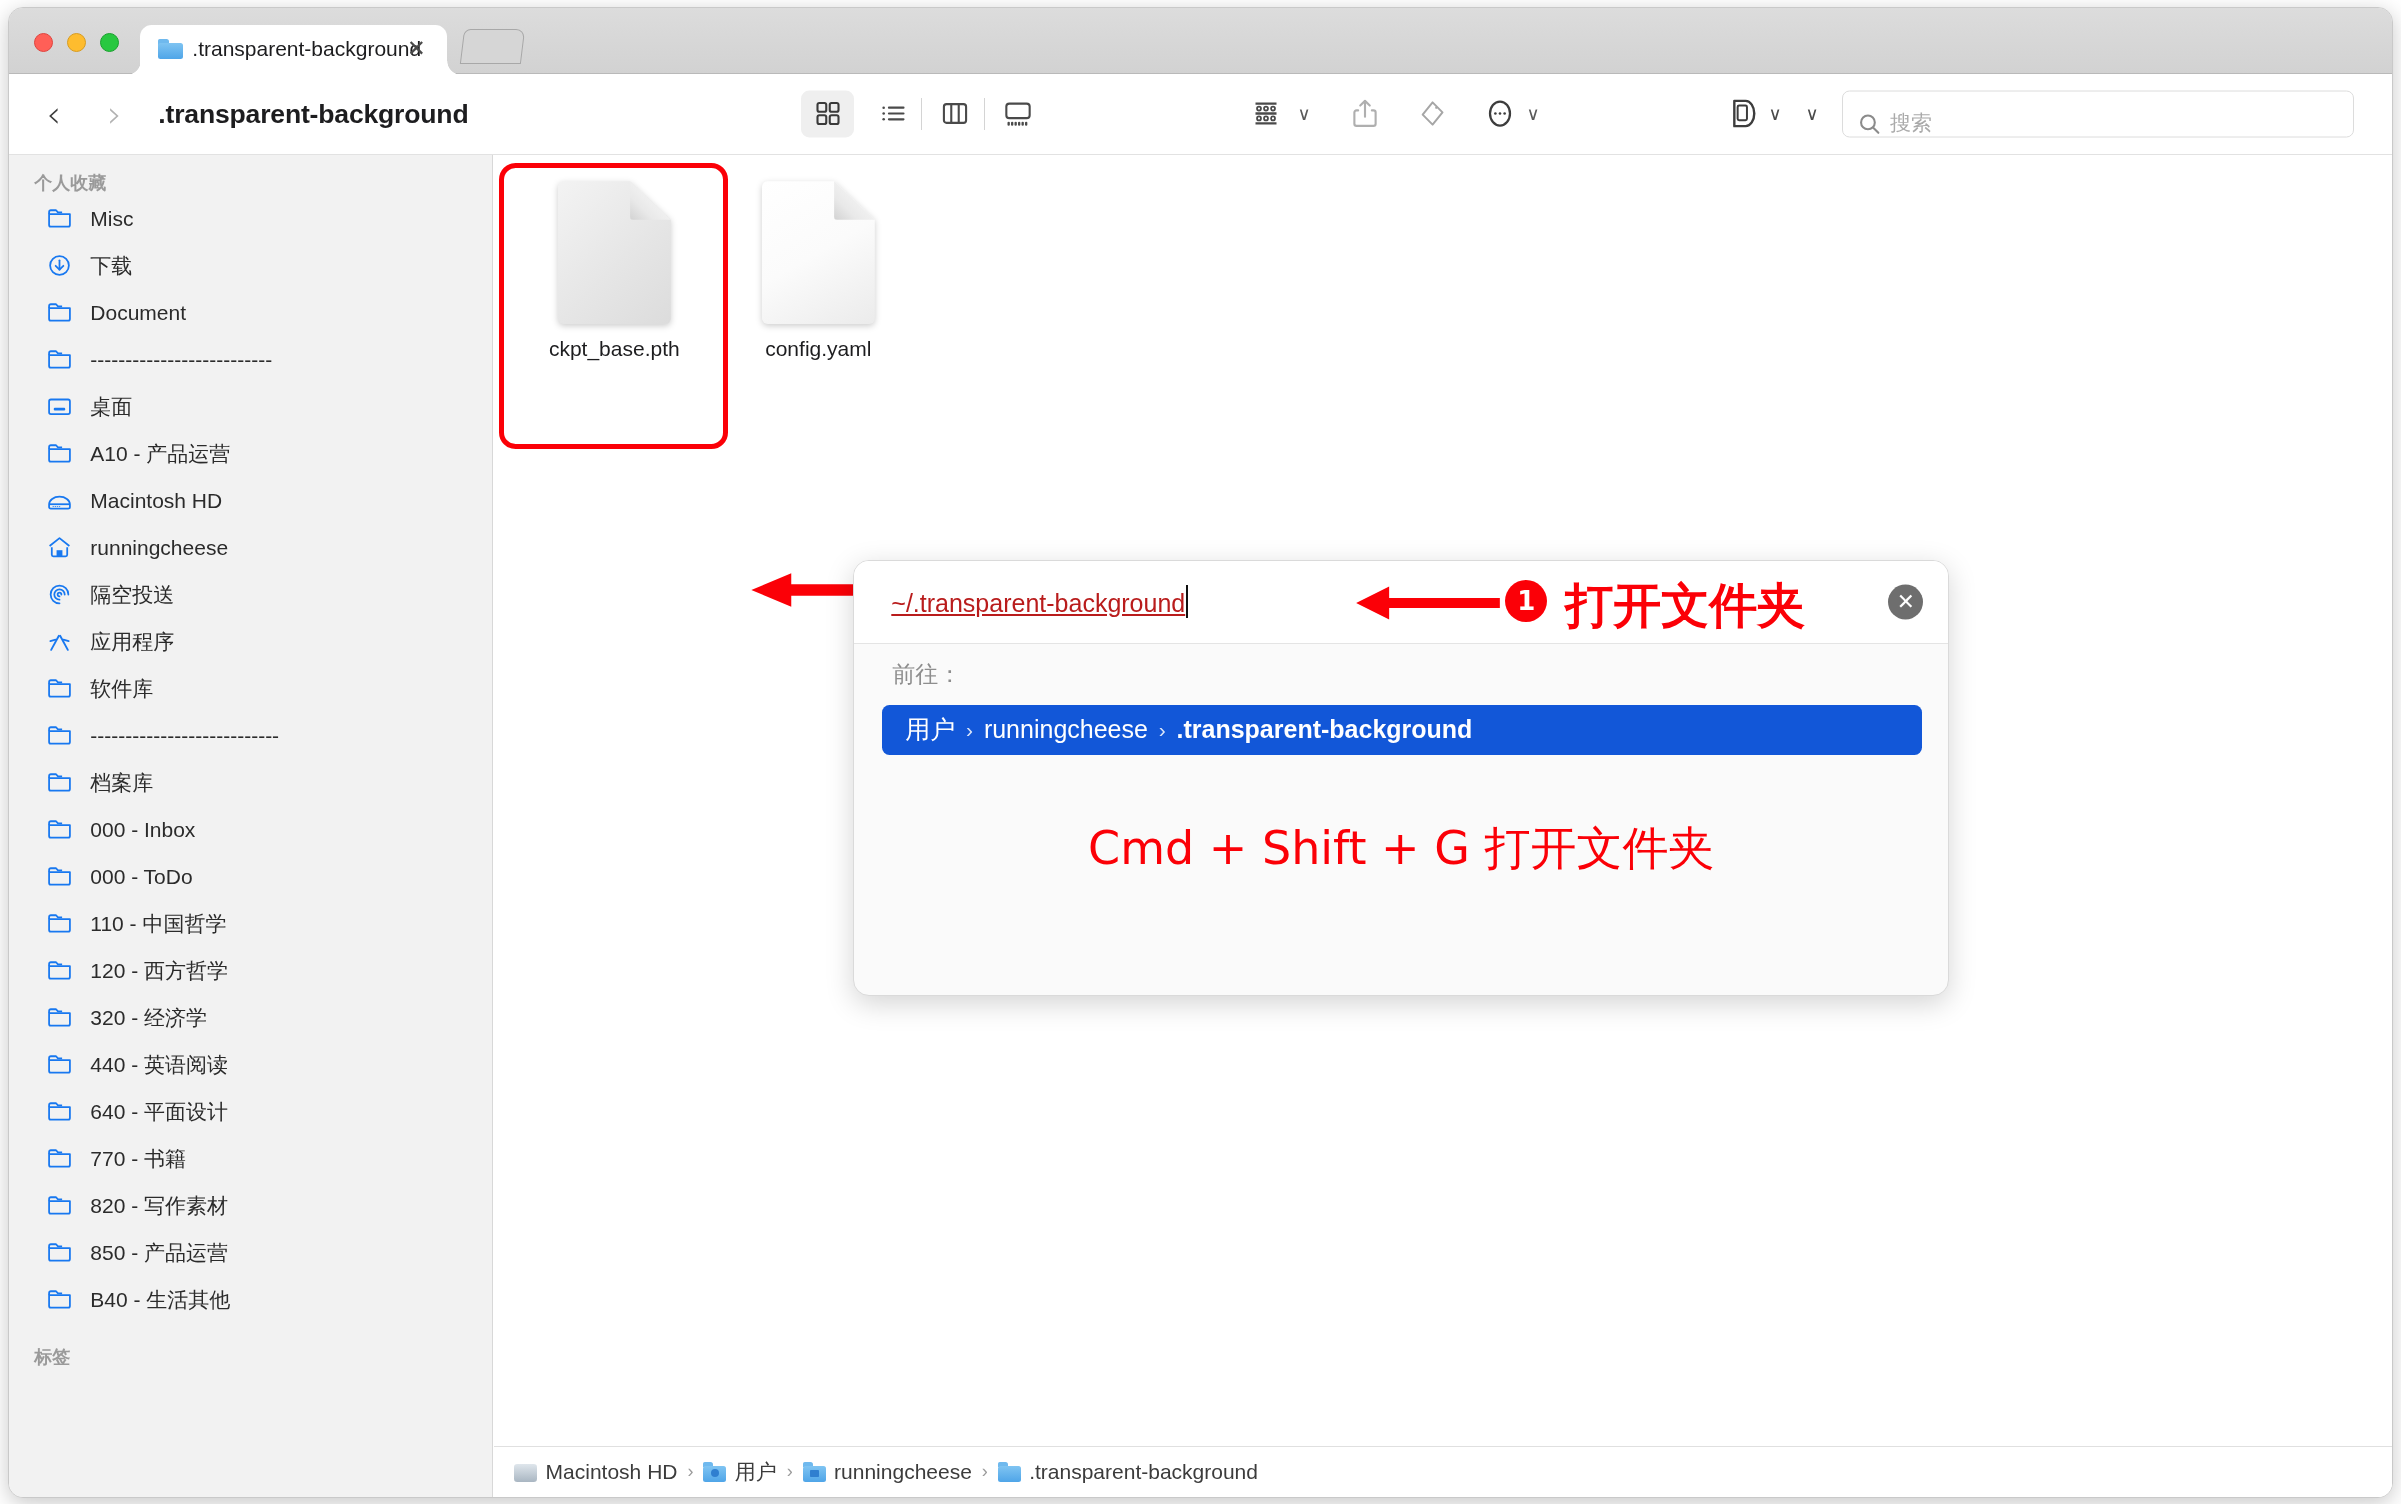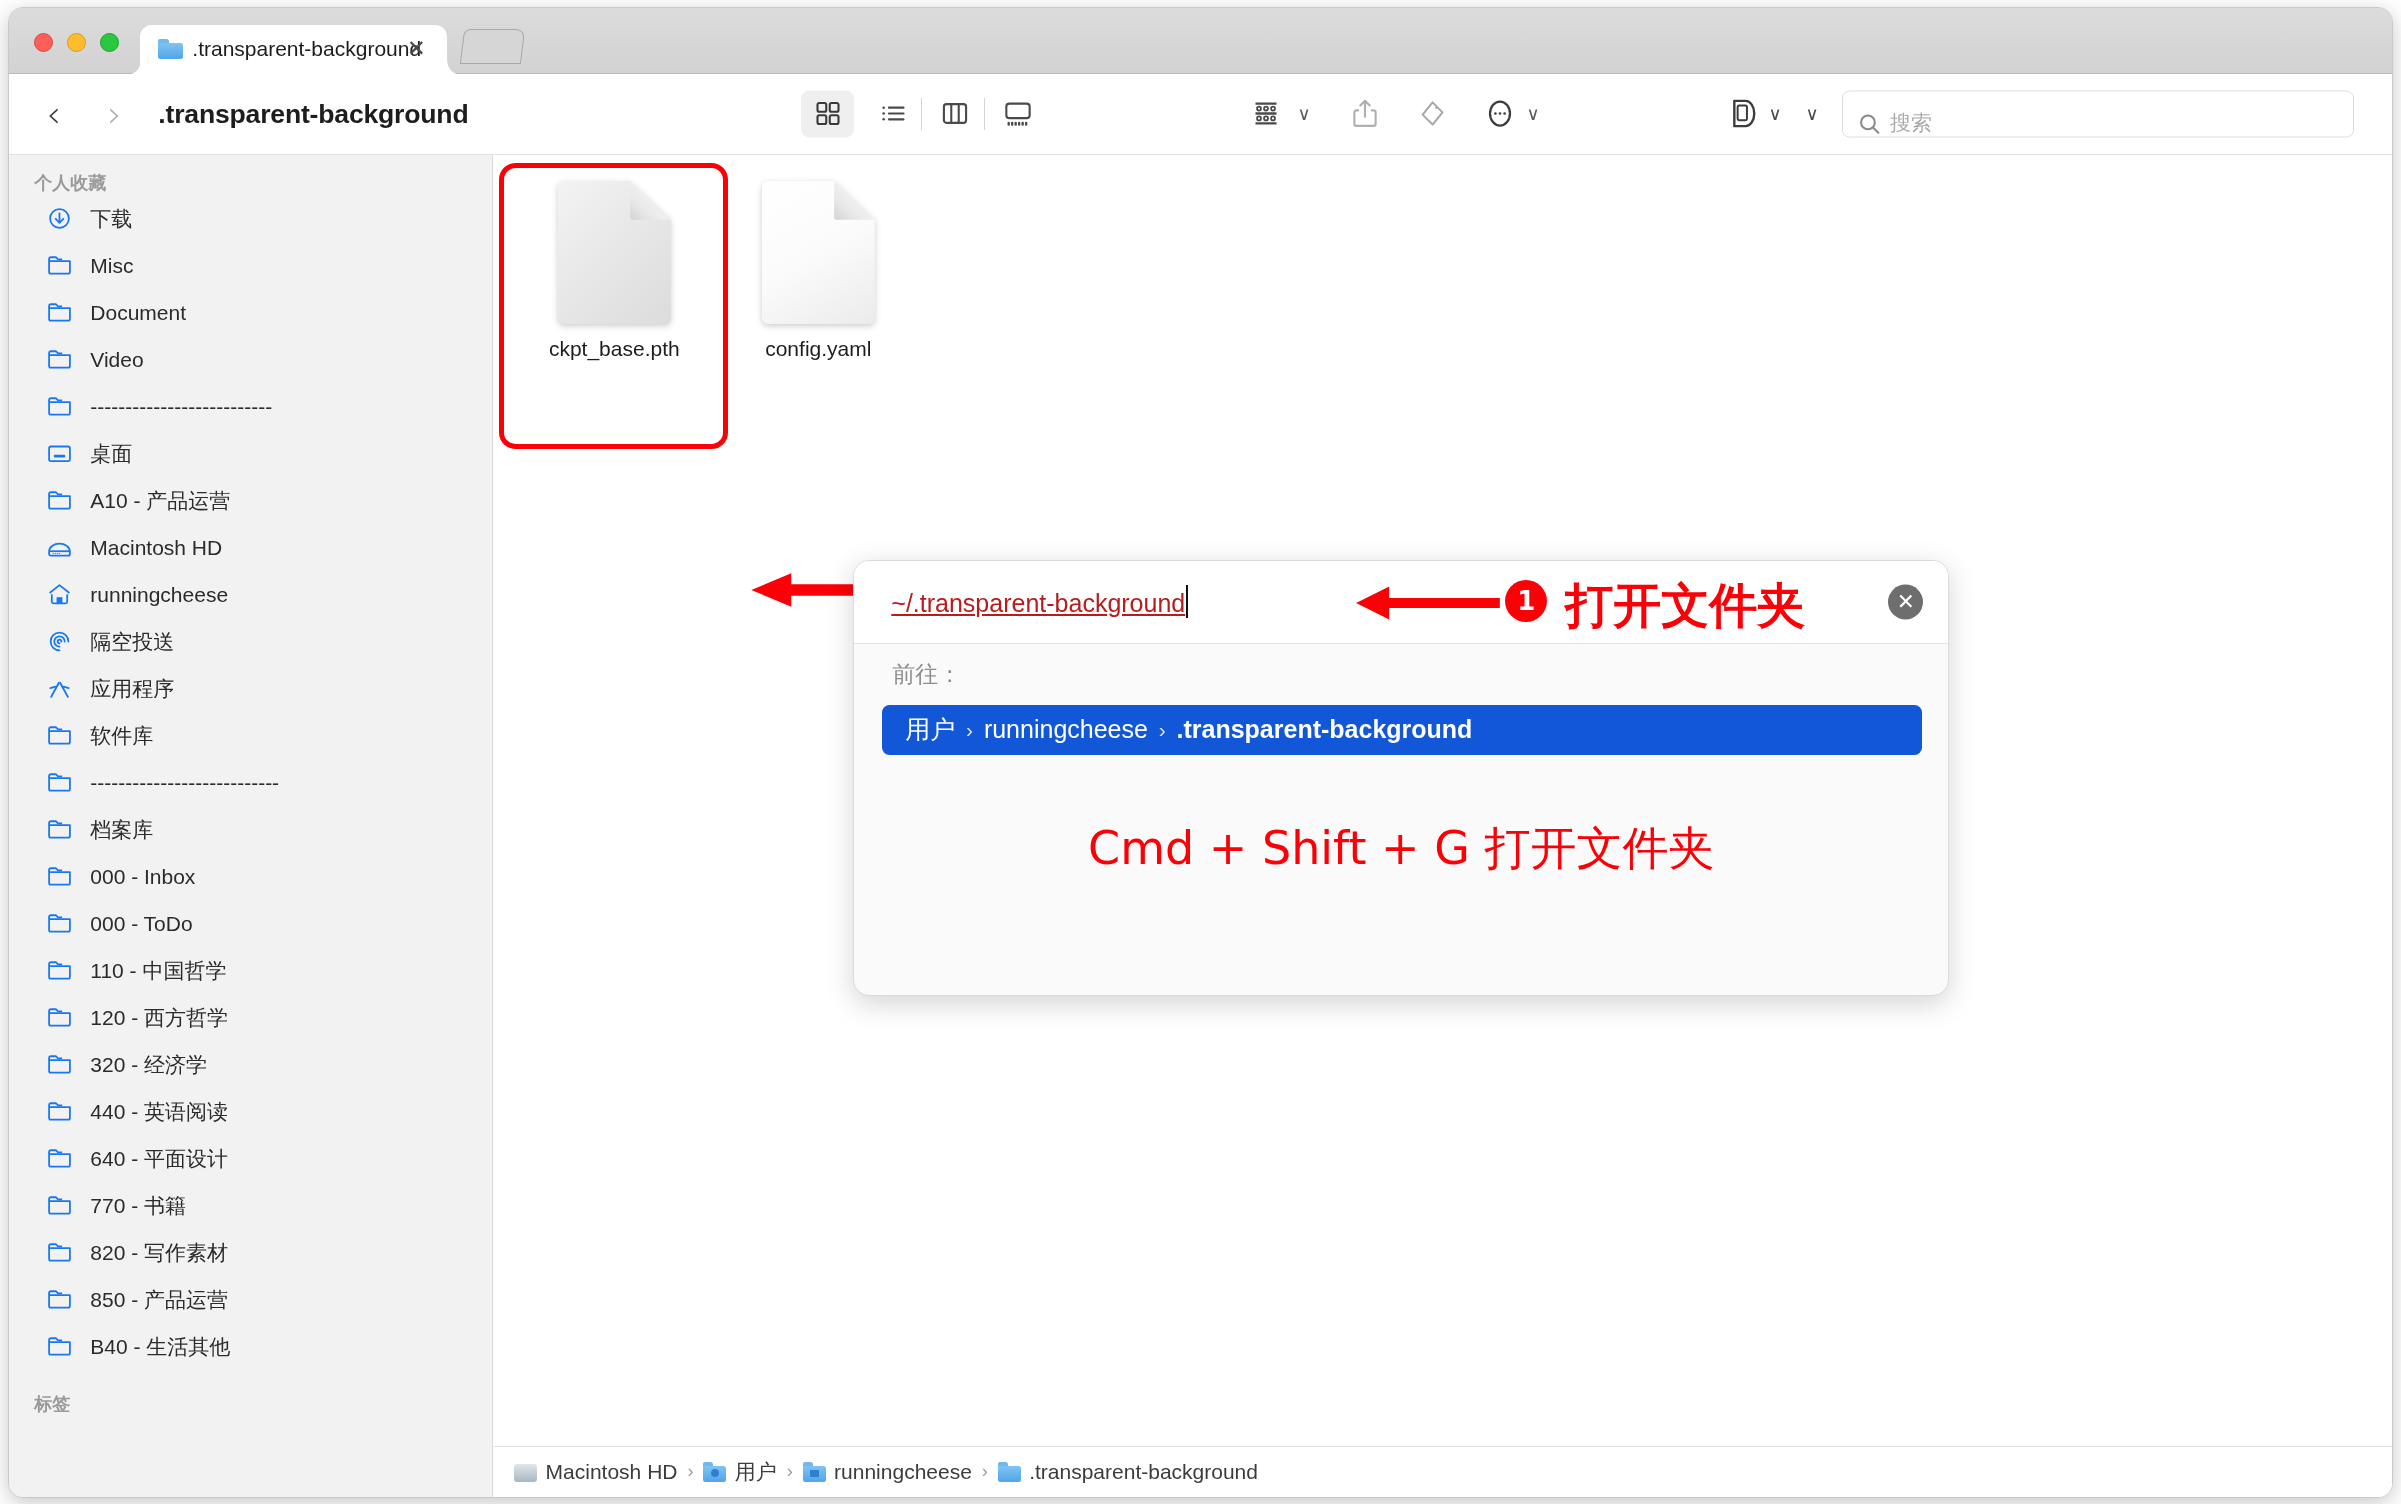--- a/index.html
+++ b/index.html
@@ -435,6 +435,16 @@
 
     <div class="sb-item">
       <span class="sb-ico">
+        <svg width="25" height="21.6" viewBox="0 0 24 20" fill="none" stroke="#1878f0" stroke-width="1.7" stroke-linejoin="round">
+          <path d="M2 5.5V16a1.6 1.6 0 0 0 1.6 1.6h16.8A1.6 1.6 0 0 0 22 16V5.5z"></path>
+          <path d="M2 5.5V3.4A1.6 1.6 0 0 1 3.6 1.8h5.1l1.8 2.1h4"></path>
+        </svg>
+      </span>
+      <span class="sb-label">Misc</span>
+    </div>
+
+    <div class="sb-item">
+      <span class="sb-ico">
         <svg width="25" height="25" viewBox="0 0 24 24" fill="none" stroke="#1878f0" stroke-width="1.7" stroke-linecap="round" stroke-linejoin="round">
           <circle cx="12" cy="12" r="9"></circle>
             <line x1="12" y1="7" x2="12" y2="16"></line>
@@ -442,16 +452,6 @@
         </svg>
       </span>
       <span class="sb-label">下载</span>
-    </div>
-
-    <div class="sb-item">
-      <span class="sb-ico">
-        <svg width="25" height="21.6" viewBox="0 0 24 20" fill="none" stroke="#1878f0" stroke-width="1.7" stroke-linejoin="round">
-          <path d="M2 5.5V16a1.6 1.6 0 0 0 1.6 1.6h16.8A1.6 1.6 0 0 0 22 16V5.5z"></path>
-          <path d="M2 5.5V3.4A1.6 1.6 0 0 1 3.6 1.8h5.1l1.8 2.1h4"></path>
-        </svg>
-      </span>
-      <span class="sb-label">Misc</span>
     </div>
 
     <div class="sb-item">

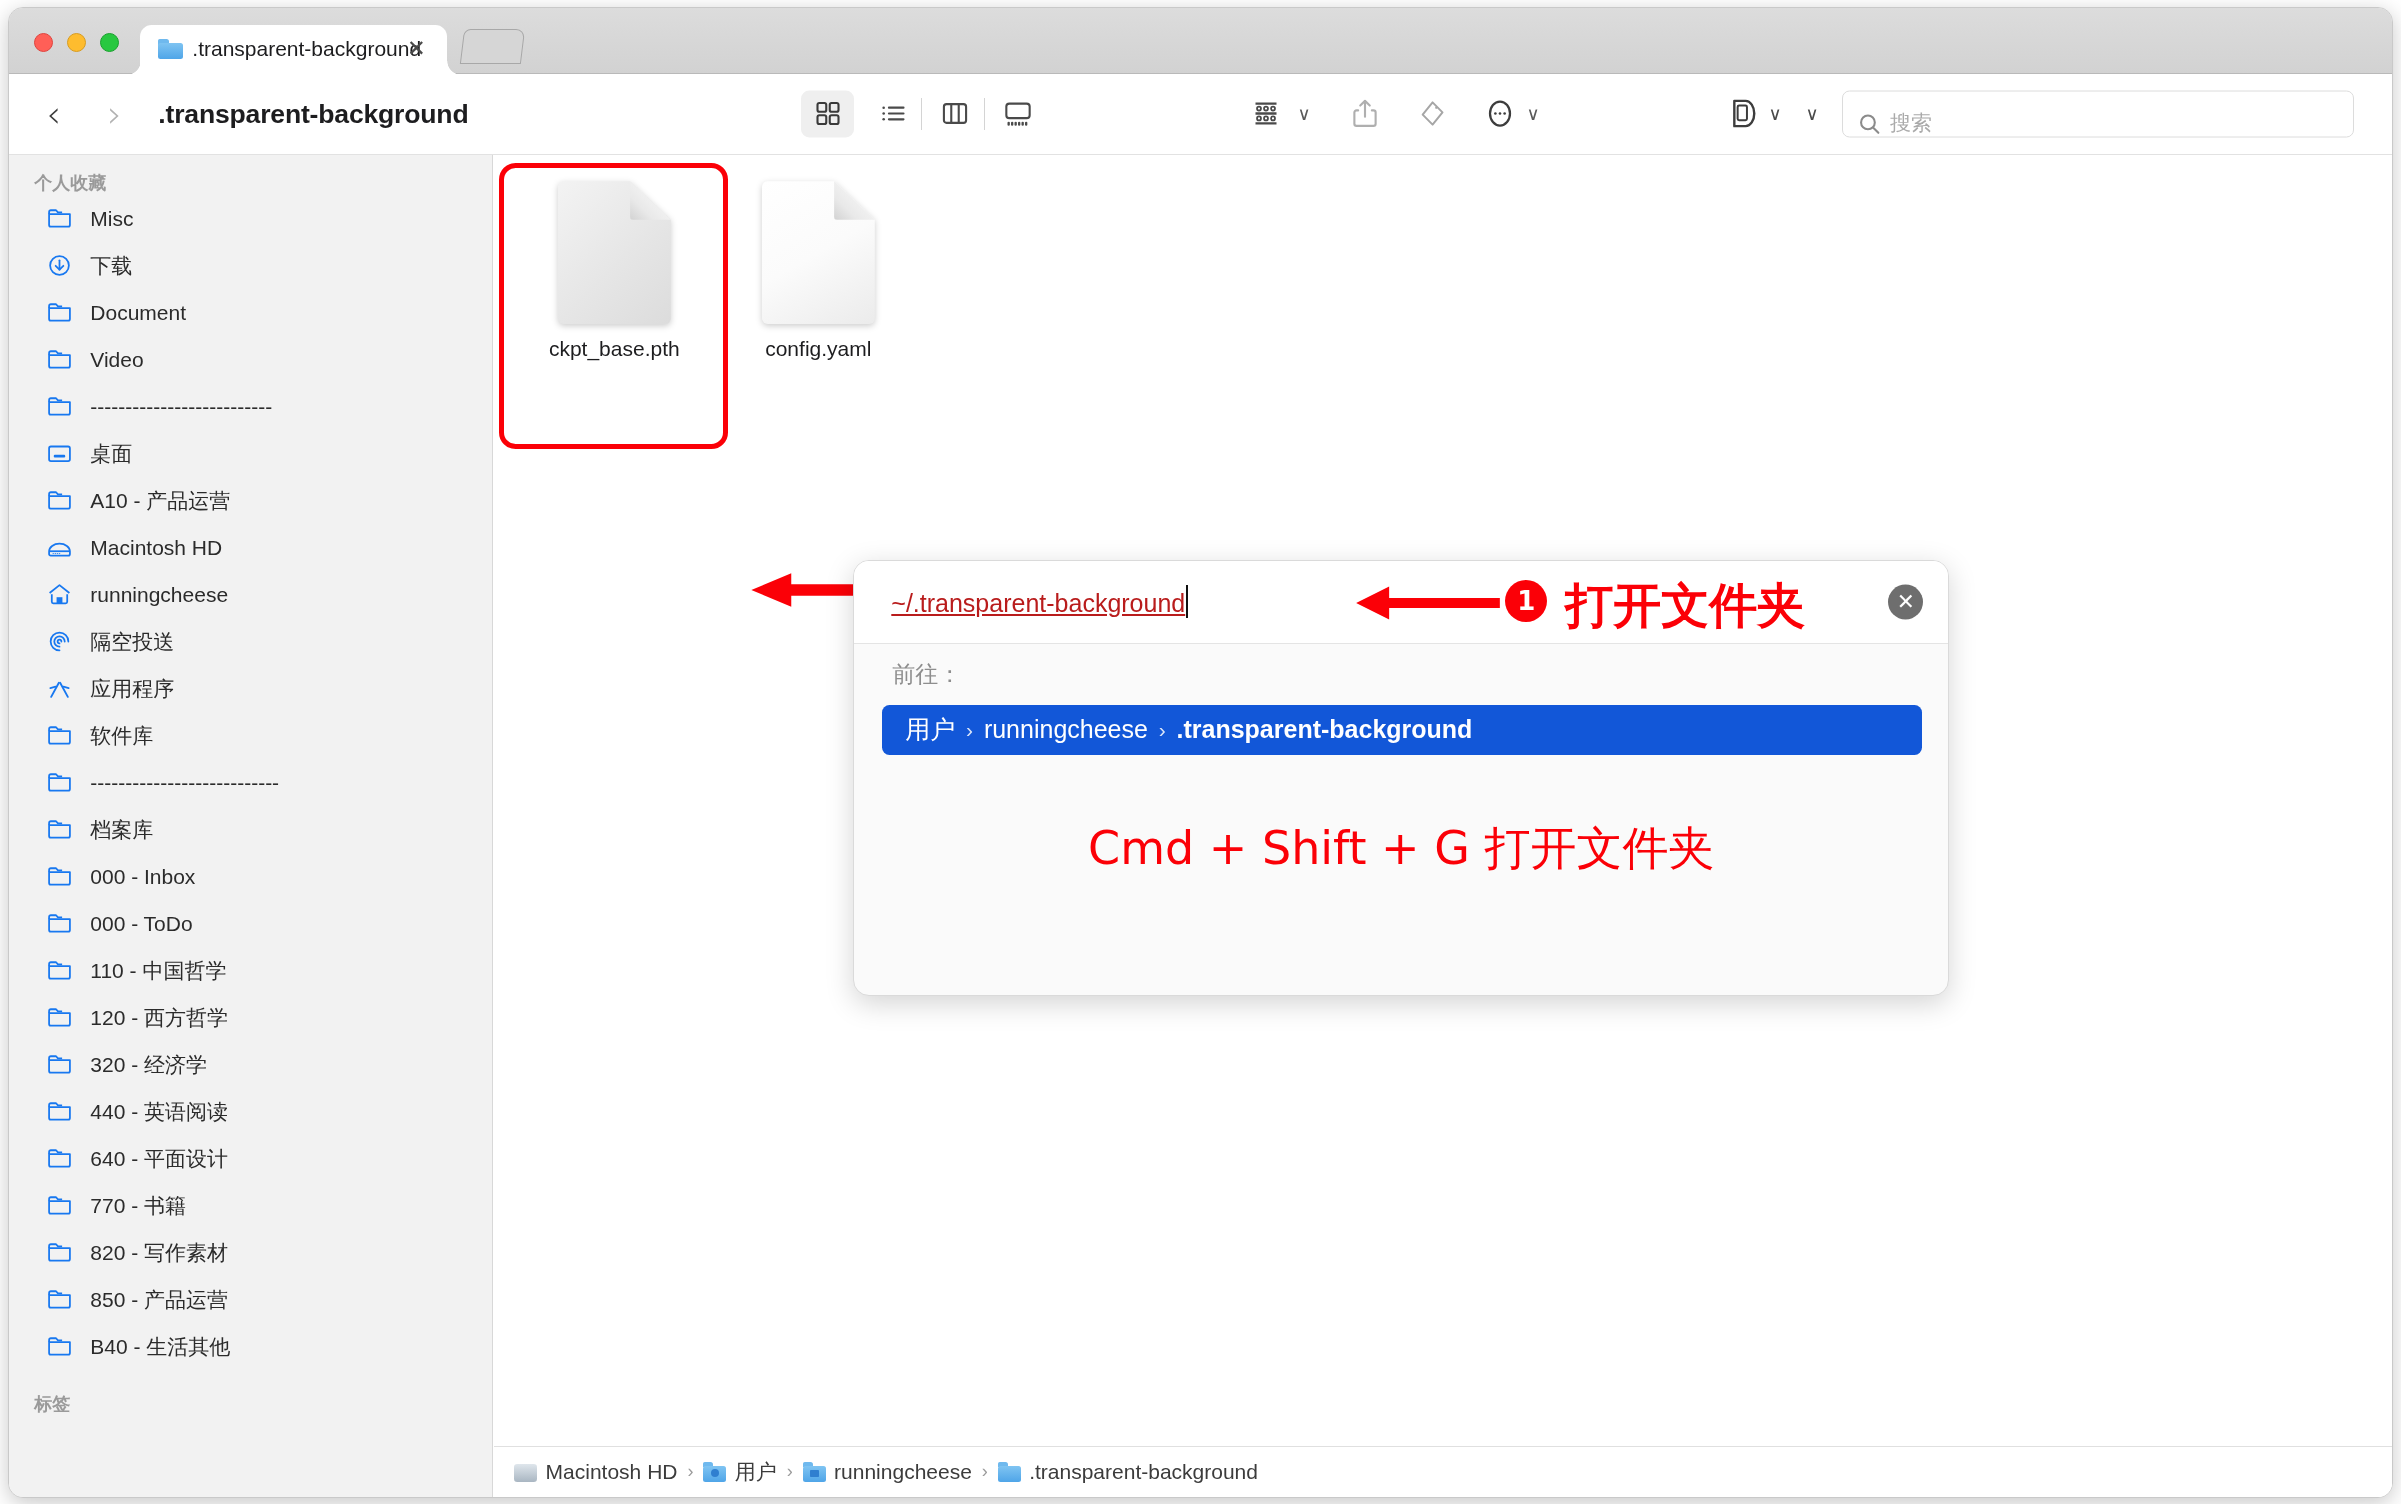--- a/index.html
+++ b/index.html
@@ -464,15 +464,6 @@
       <span class="sb-label">Document</span>
     </div>
 
-    <div class="sb-item">
-      <span class="sb-ico">
-        <svg width="25" height="21.6" viewBox="0 0 24 20" fill="none" stroke="#1878f0" stroke-width="1.7" stroke-linejoin="round">
-          <path d="M2 5.5V16a1.6 1.6 0 0 0 1.6 1.6h16.8A1.6 1.6 0 0 0 22 16V5.5z"></path>
-          <path d="M2 5.5V3.4A1.6 1.6 0 0 1 3.6 1.8h5.1l1.8 2.1h4"></path>
-        </svg>
-      </span>
-      <span class="sb-label">Video</span>
-    </div>
 
     <div class="sb-item">
       <span class="sb-ico">

